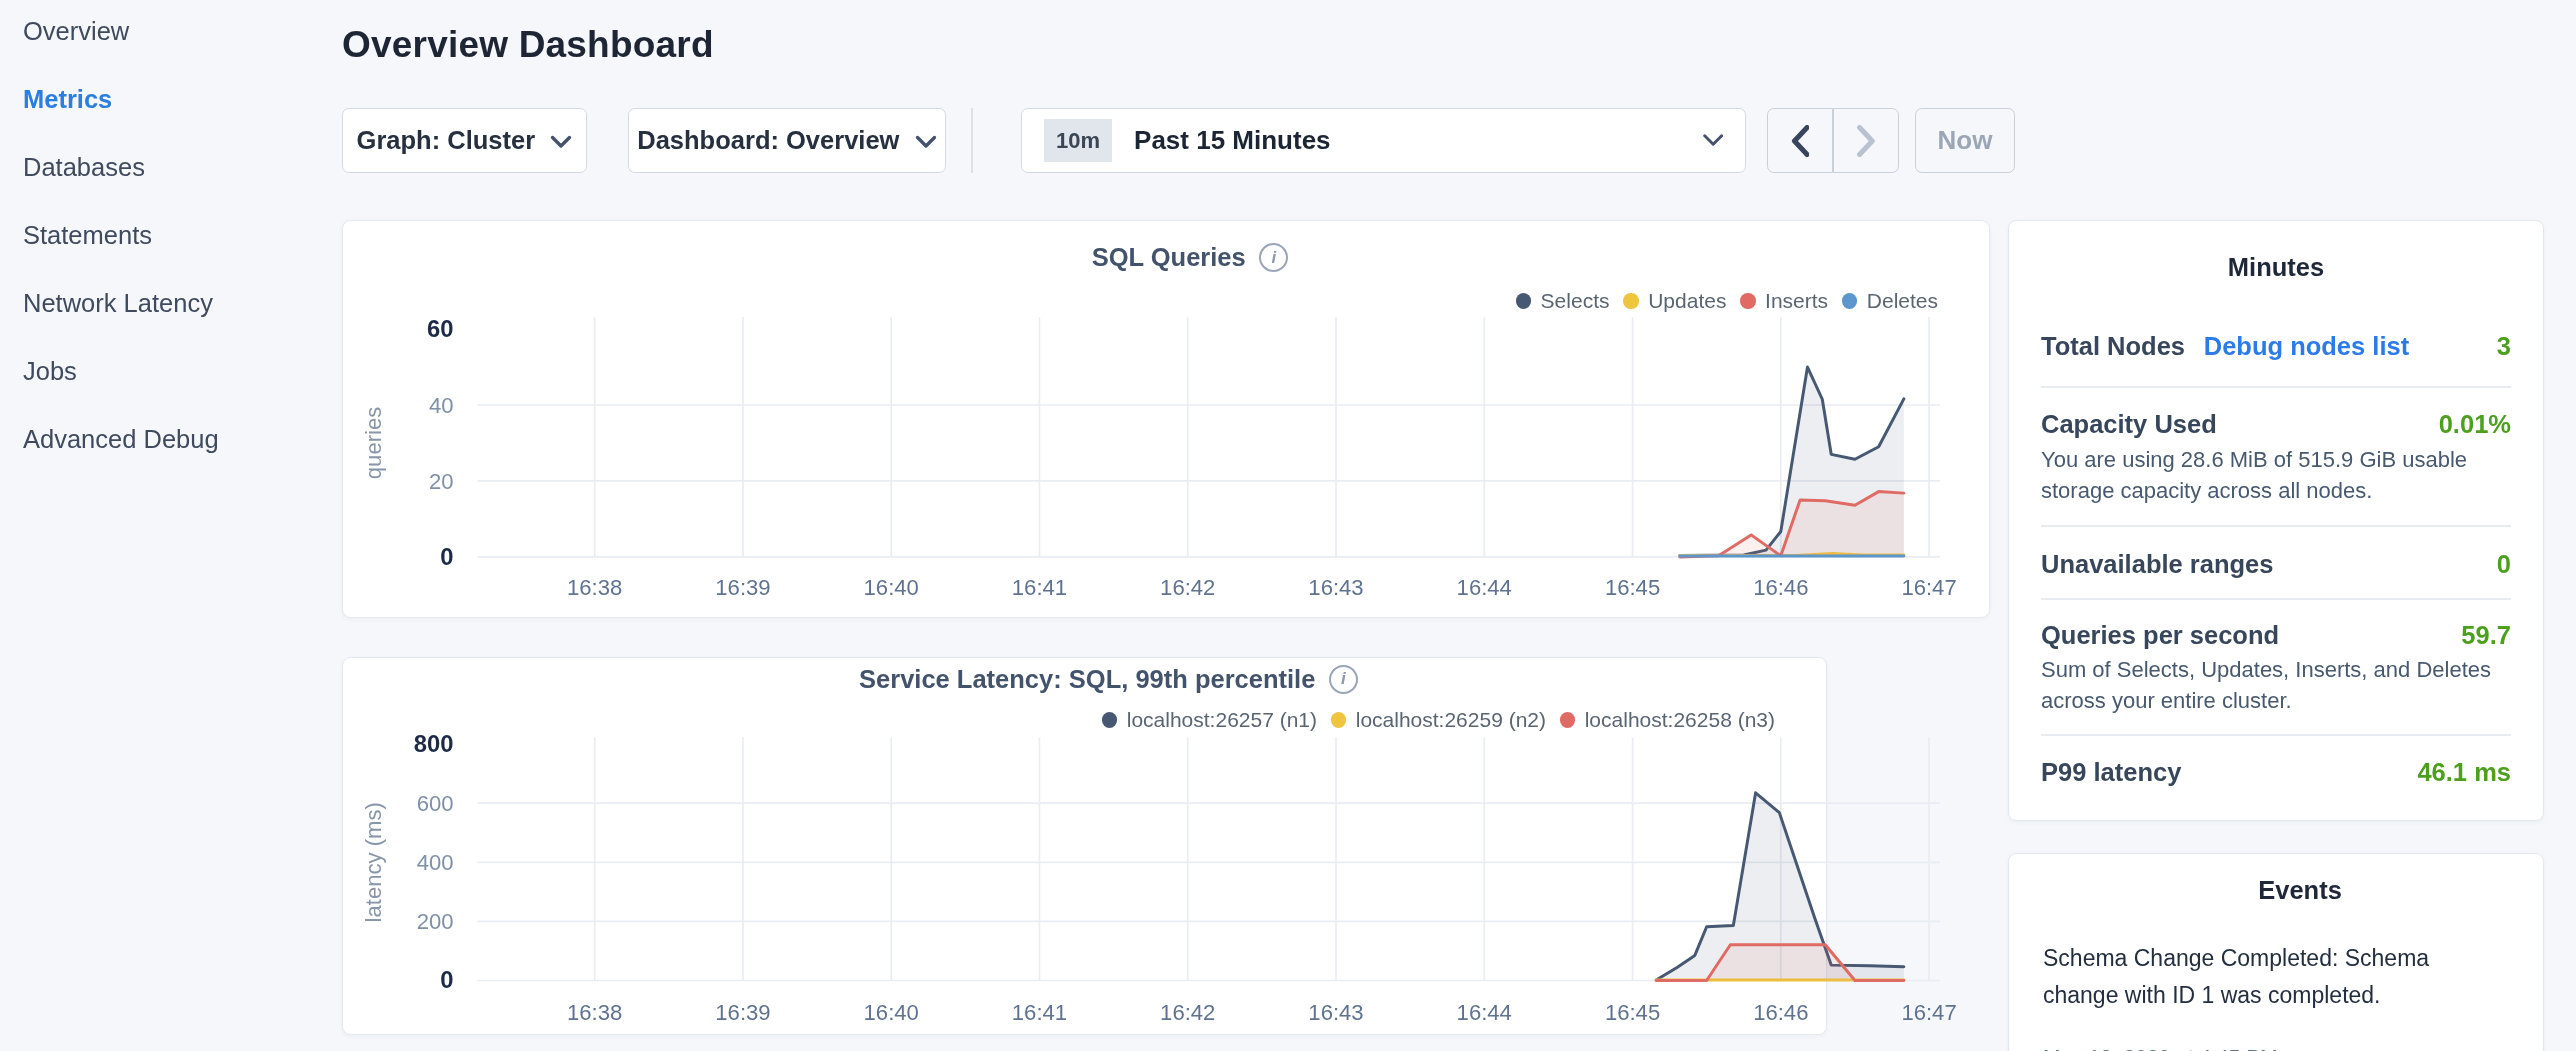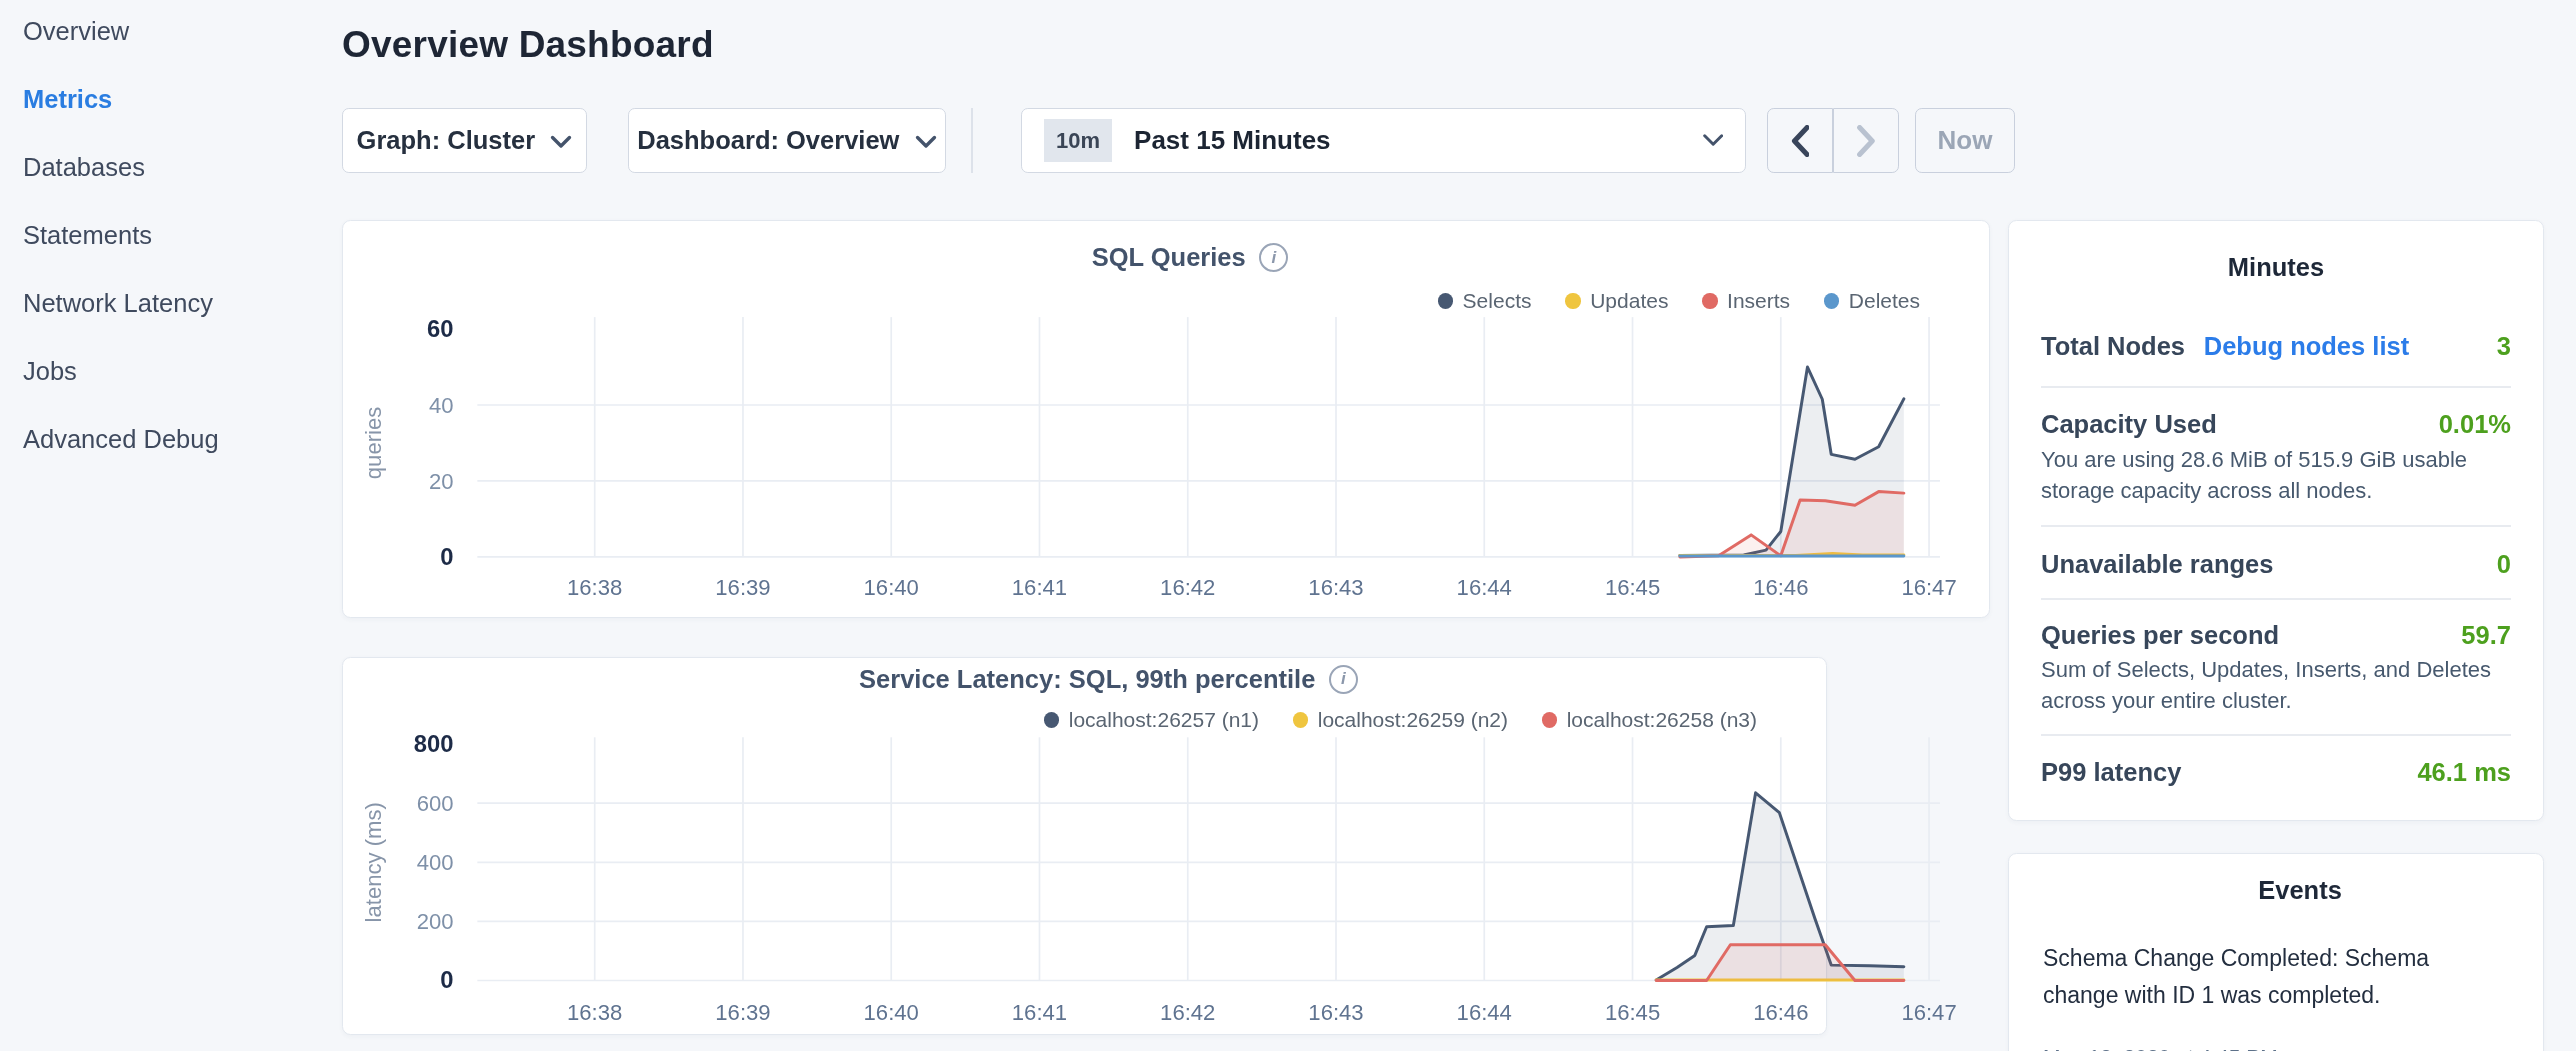--- a/index.html
+++ b/index.html
@@ -74,7 +74,7 @@
     display:flex; align-items:center; justify-content:center; cursor:pointer;
   }
   .chart-legend {
-    position:absolute; right:69px; display:flex; gap:34px; align-items:flex-end;
+    position:absolute; right:51px; display:flex; gap:14px; align-items:flex-end;
   }
   .legend-item { display:flex; align-items:center; gap:9.4px; }
   .legend-dot { width:15.3px; height:15.3px; border-radius:50%; }

